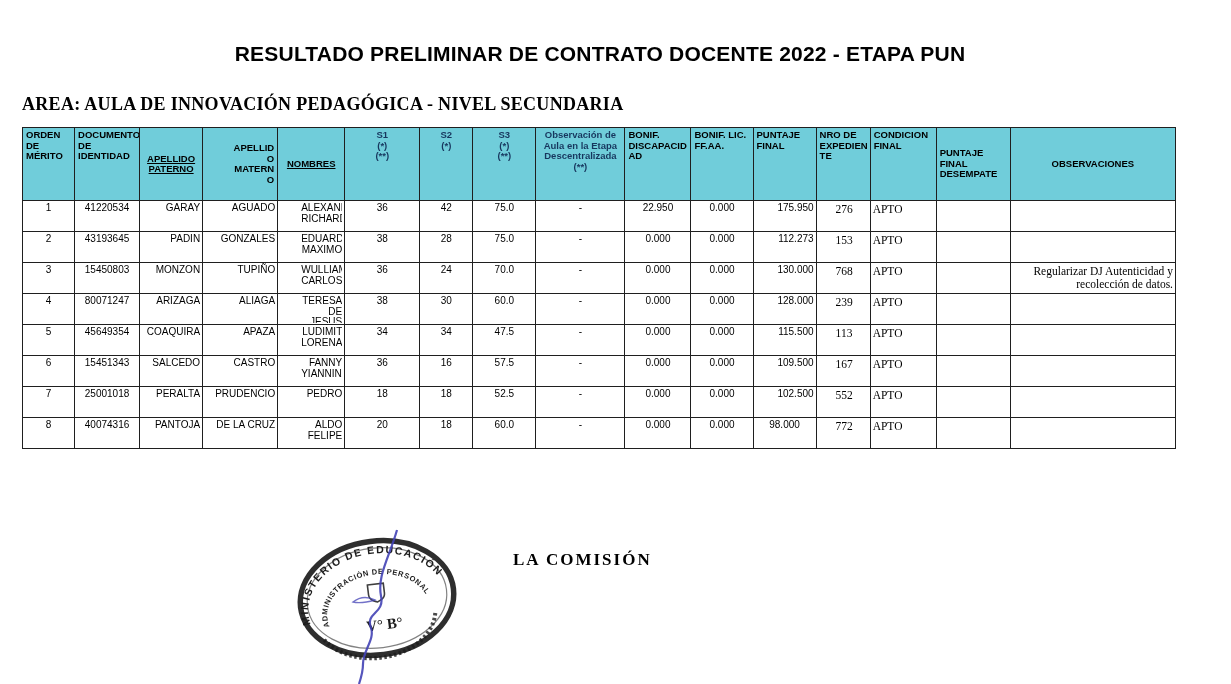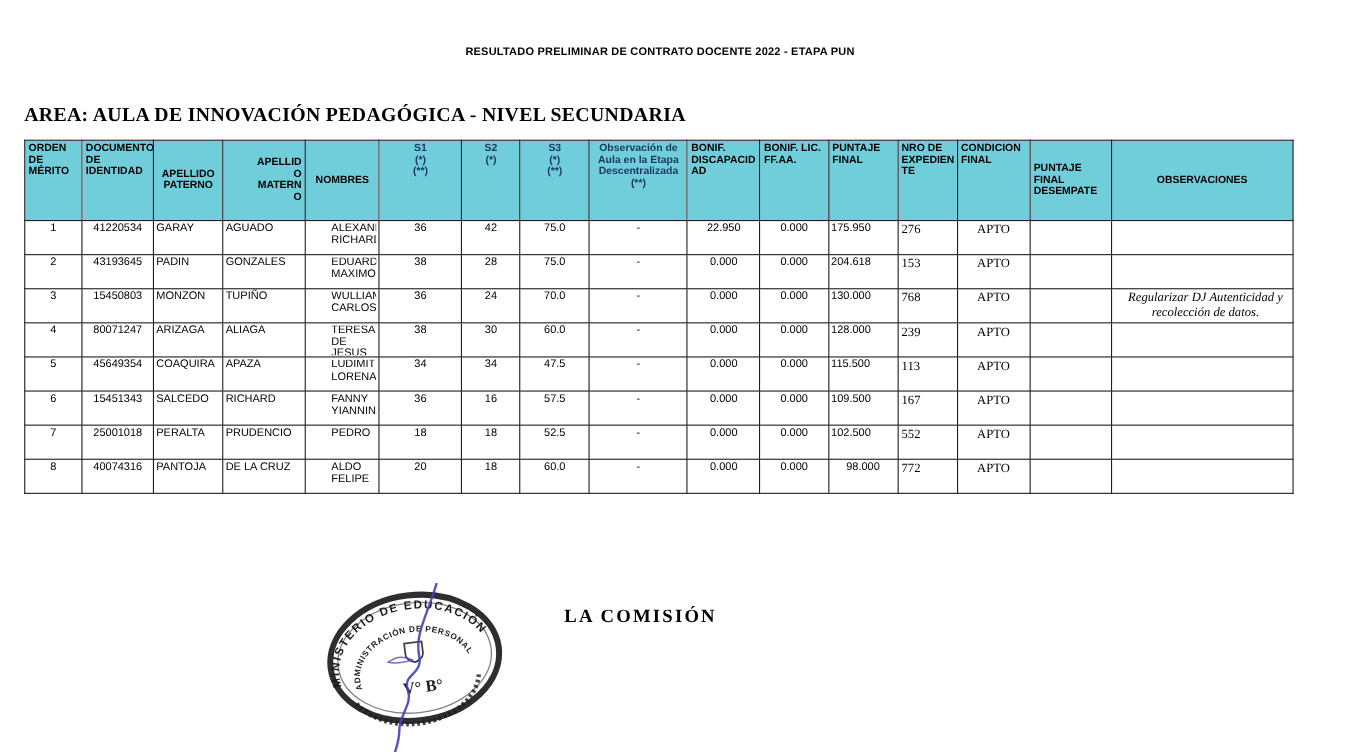--- a/index.html
+++ b/index.html
@@ -14,7 +14,7 @@
     position:absolute;top:42px;left:0;width:1200px;
     text-align:center;
     font-family:"Liberation Sans",sans-serif;
-    font-weight:bold;font-size:10px;letter-spacing:0.2px;
+    font-weight:bold;font-size:21px;letter-spacing:0.2px;
   }
   .area-label{
     position:absolute;top:94px;left:22px;

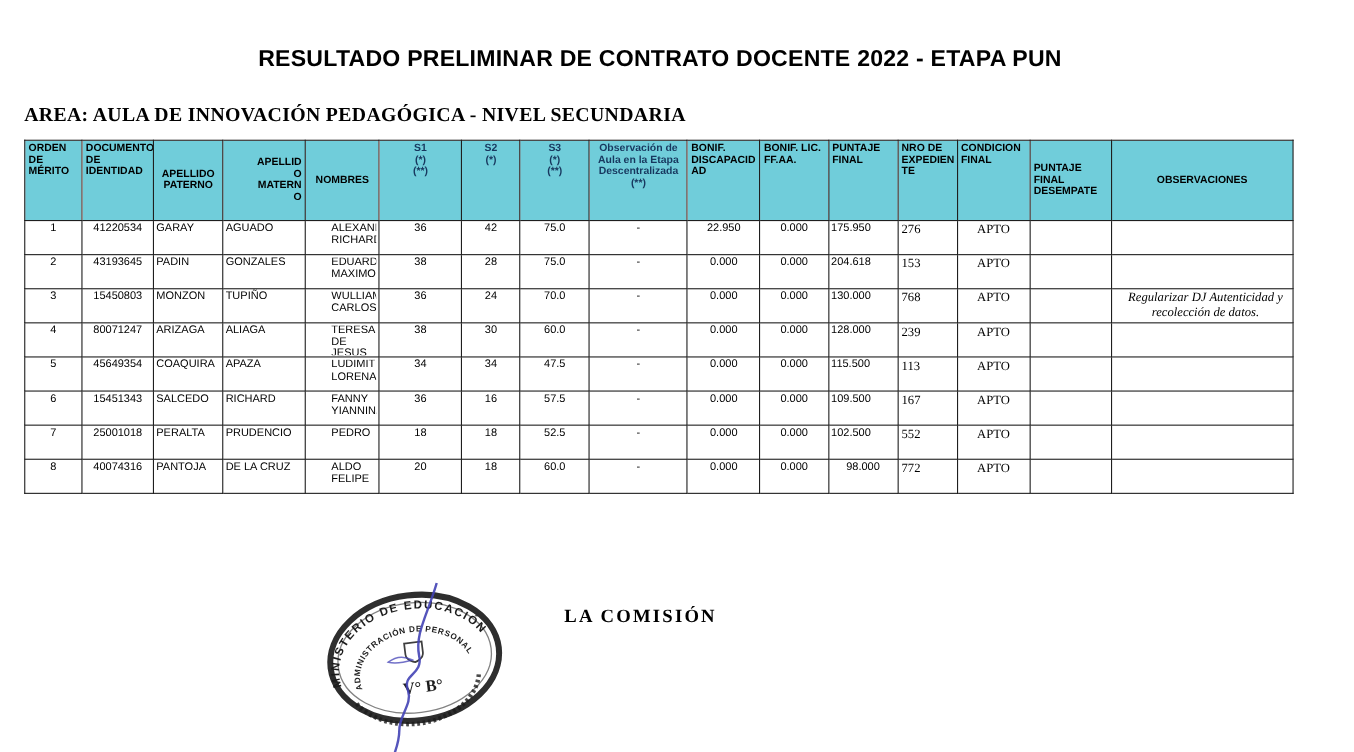--- a/index.html
+++ b/index.html
@@ -47,7 +47,7 @@
     padding:2px 3px;
     vertical-align:top;text-align:left;margin-left:40px;
   }
-  thead th.h2,thead th.h4{vertical-align:middle;text-align:center;}
+  thead th.h2,thead th.h4{vertical-align:middle;text-align:center;text-decoration:underline;}
   thead th.h3{vertical-align:middle;text-align:right;}
   thead th.h5,thead th.h6,thead th.h7,thead th.h8{text-align:center;color:#17375E;}
   thead th.h14{vertical-align:middle;}

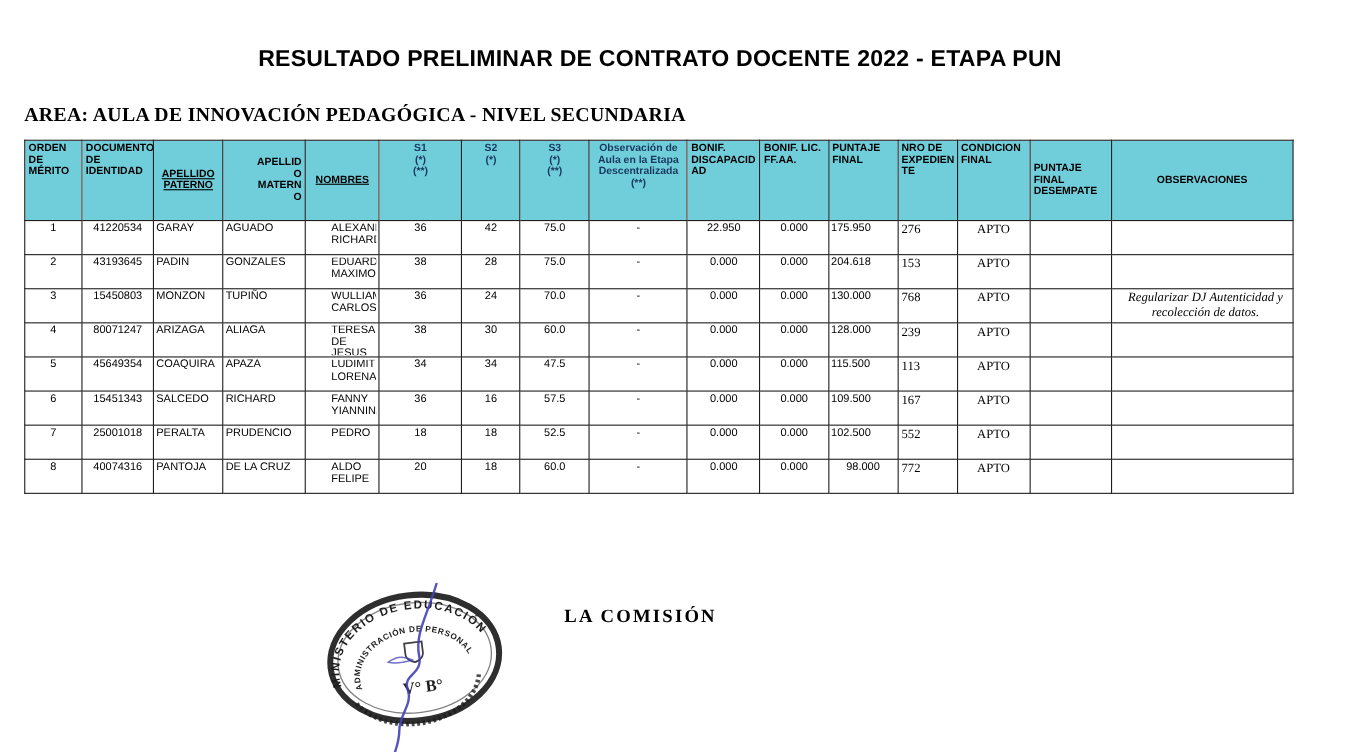--- a/index.html
+++ b/index.html
@@ -61,7 +61,7 @@
     font-family:"Liberation Sans",sans-serif;
   }
   td.c0,td.c1,td.c5,td.c6,td.c7,td.c8,td.c9,td.c10{text-align:center;}
-  td.c2,td.c3,td.c4,td.c11{text-align:left;}
+  td.c2,td.c3,td.c4,td.c11{text-align:right;}
   tbody tr:nth-child(8) td.c11{text-align:center;}
   td.c12,td.c13,td.c14,td.c15{
     font-family:"Liberation Serif",serif;

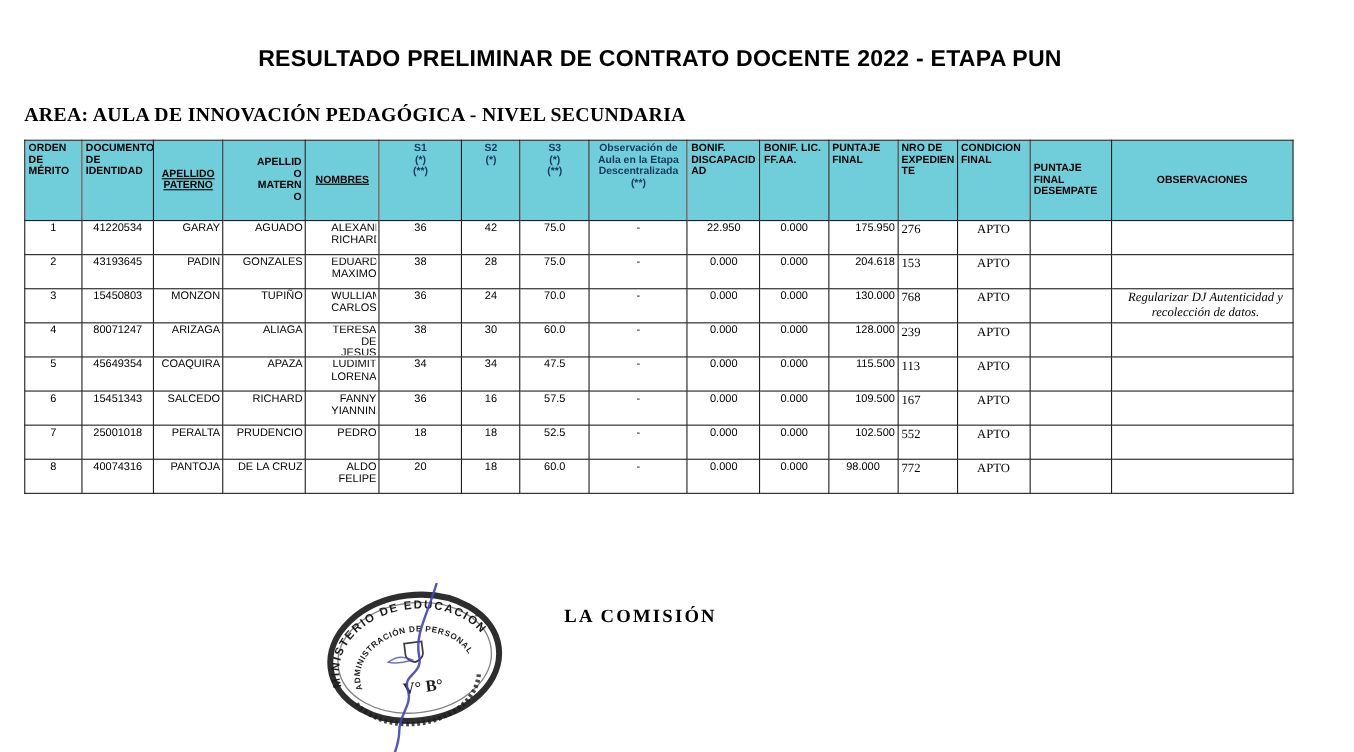--- a/index.html
+++ b/index.html
@@ -67,7 +67,7 @@
     font-family:"Liberation Serif",serif;
     font-size:11.5px;line-height:13px;
   }
-  td.c12{text-align:left;padding-left:3px;}
+  td.c12{text-align:left;padding-left:19px;}
   td.c13{text-align:center;}
   td.c15{text-align:center;padding-left:8px;font-style:italic;}
   .clip{max-height:27px;overflow:hidden;margin-left:21px;}

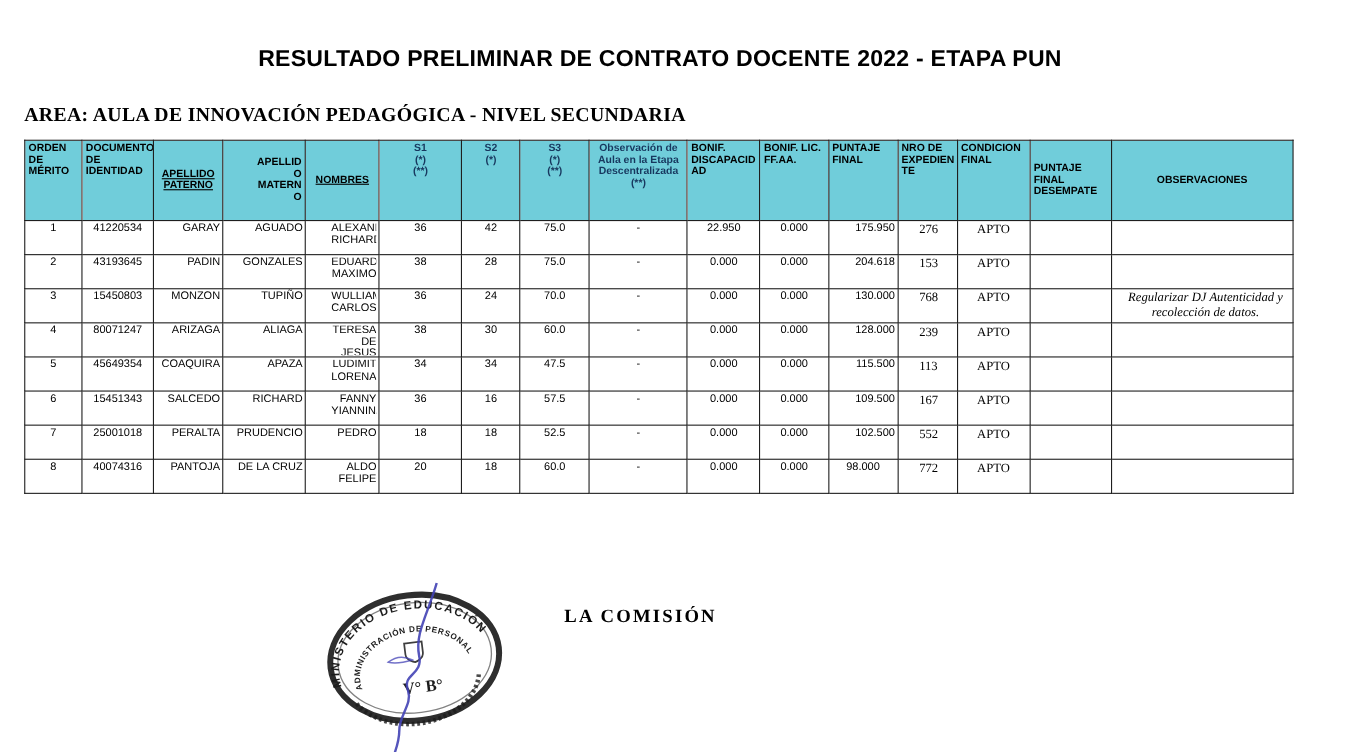--- a/index.html
+++ b/index.html
@@ -68,7 +68,7 @@
     font-size:11.5px;line-height:13px;
   }
   td.c12{text-align:left;padding-left:19px;}
-  td.c13{text-align:center;}
+  td.c13{}
   td.c15{text-align:center;padding-left:8px;font-style:italic;}
   .clip{max-height:27px;overflow:hidden;margin-left:21px;}
 

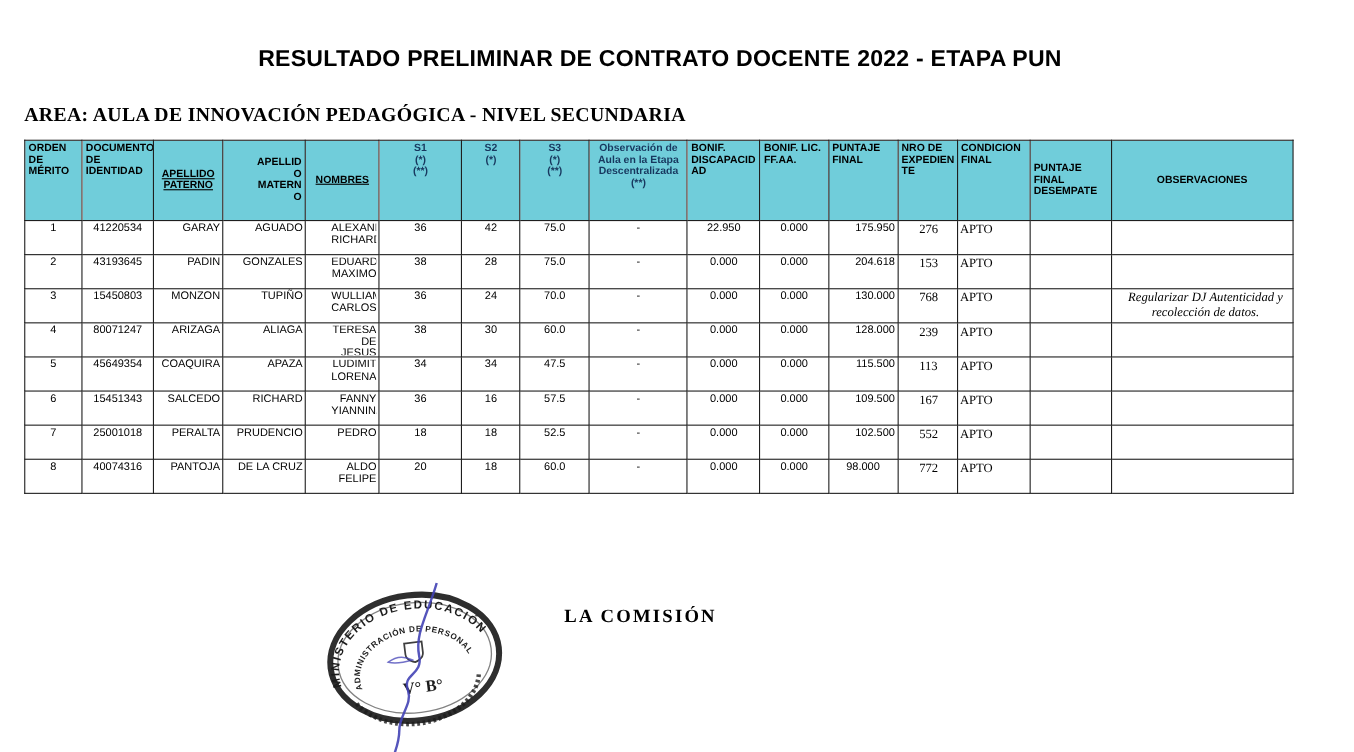--- a/index.html
+++ b/index.html
@@ -184,7 +184,7 @@
         <td class="c8">-</td>
         <td class="c9">0.000</td>
         <td class="c10">0.000</td>
-        <td class="c11">204.618</td>
+        <td class="c11">112.273</td>
         <td class="c12">153</td>
         <td class="c13">APTO</td>
         <td class="c14"></td>

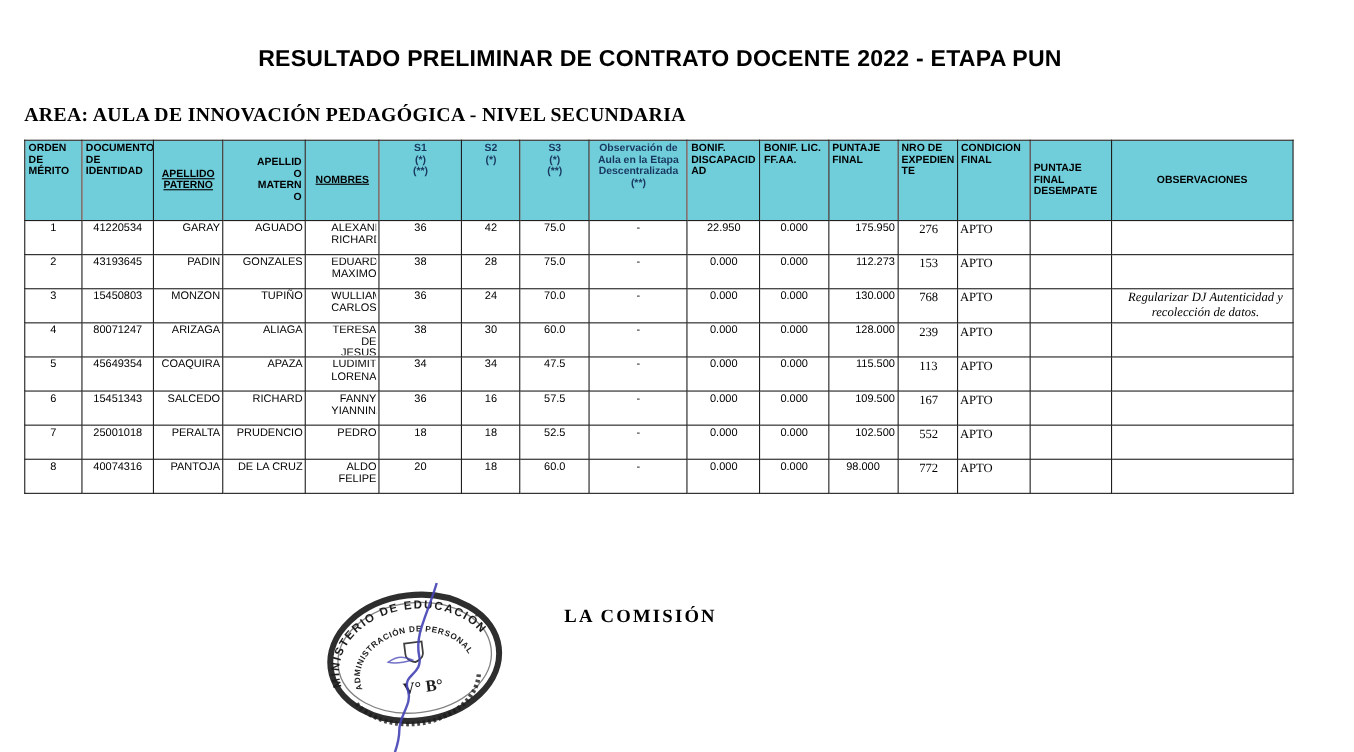--- a/index.html
+++ b/index.html
@@ -69,7 +69,7 @@
   }
   td.c12{text-align:left;padding-left:19px;}
   td.c13{}
-  td.c15{text-align:center;padding-left:8px;font-style:italic;}
+  td.c15{text-align:right;padding-left:8px;}
   .clip{max-height:27px;overflow:hidden;margin-left:21px;}
 
   .stamp-wrap{

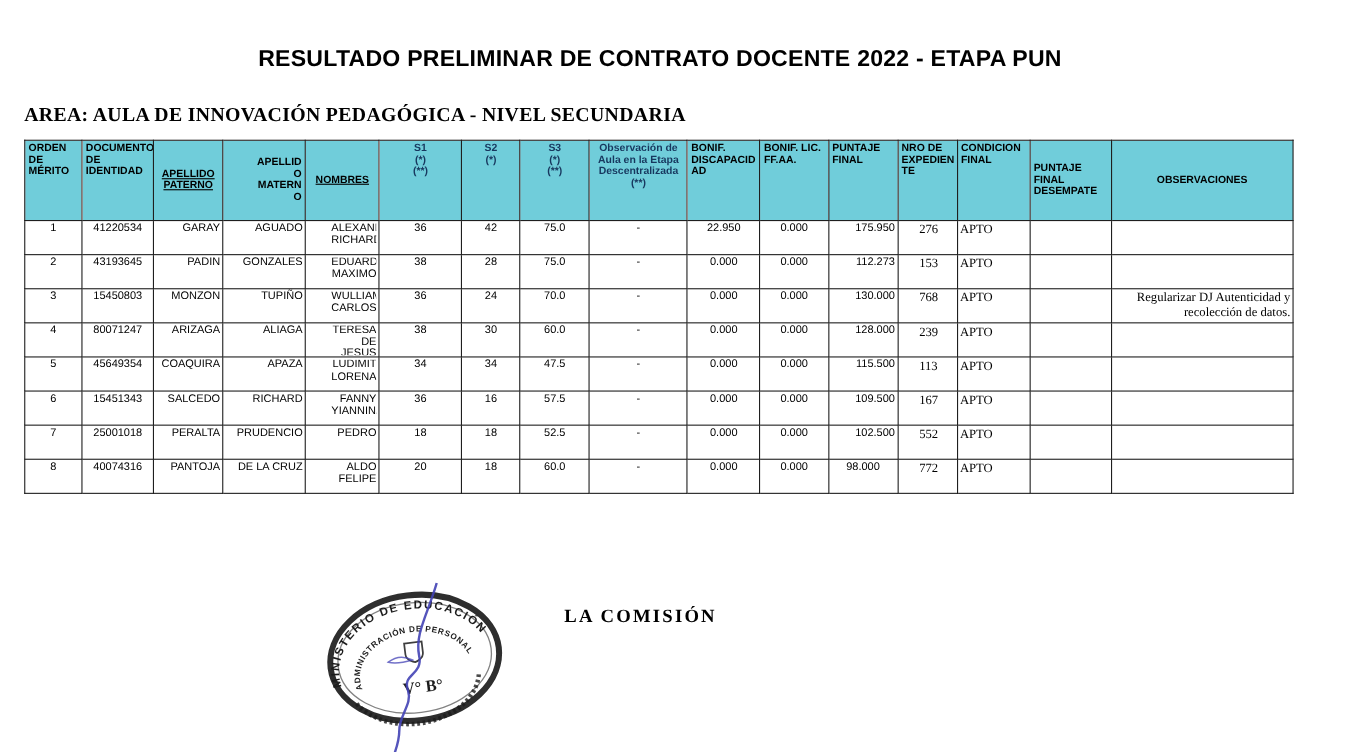--- a/index.html
+++ b/index.html
@@ -254,7 +254,7 @@
         <td class="c0">6</td>
         <td class="c1">15451343</td>
         <td class="c2">SALCEDO</td>
-        <td class="c3">RICHARD</td>
+        <td class="c3">CASTRO</td>
         <td class="c4">
           <div class="clip">FANNY YIANNINA</div>
         </td>

